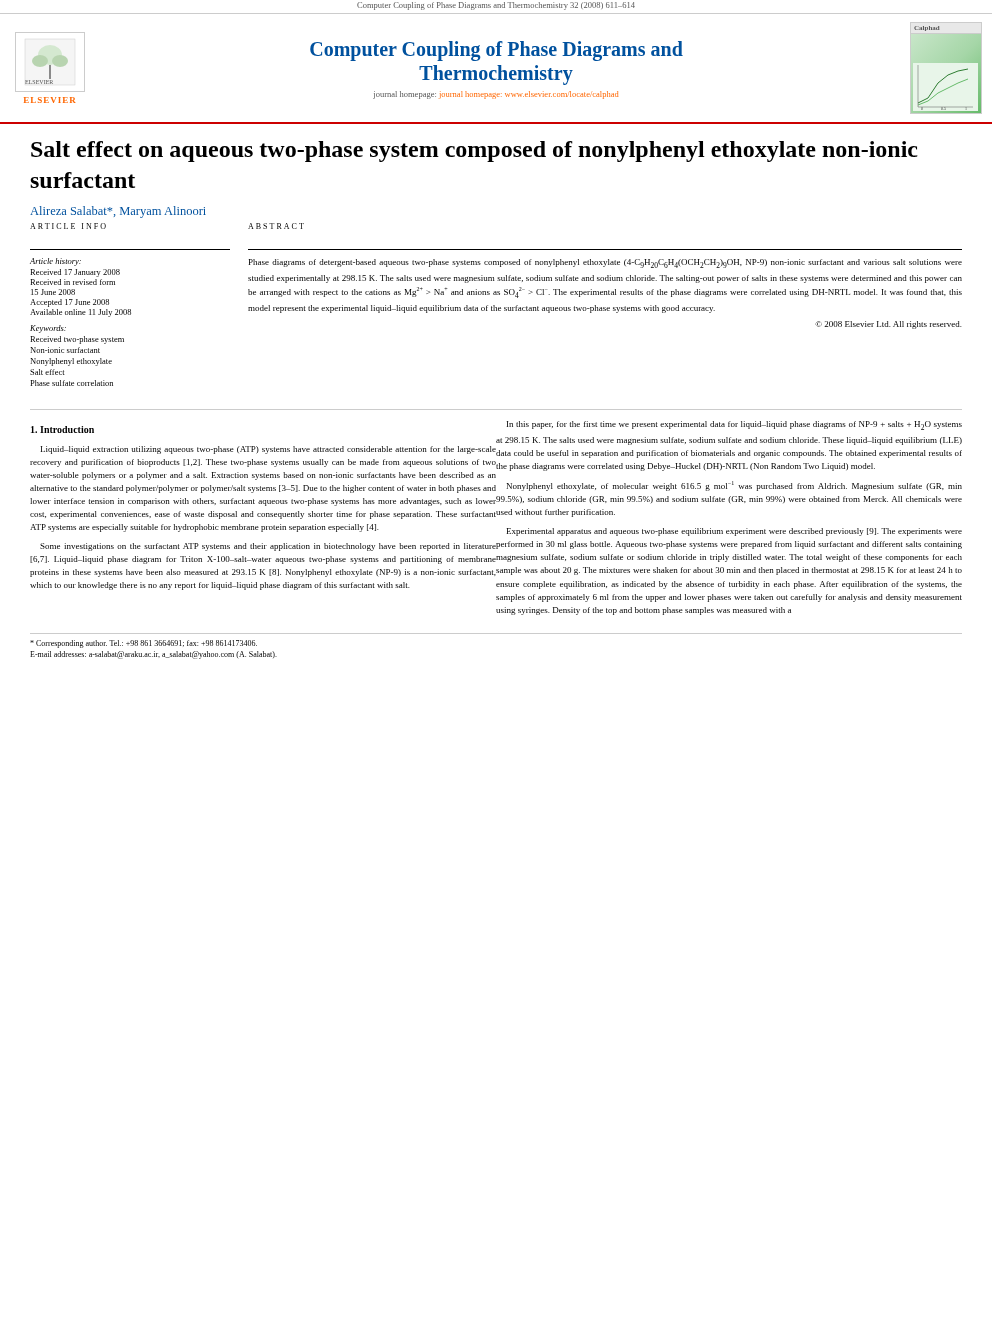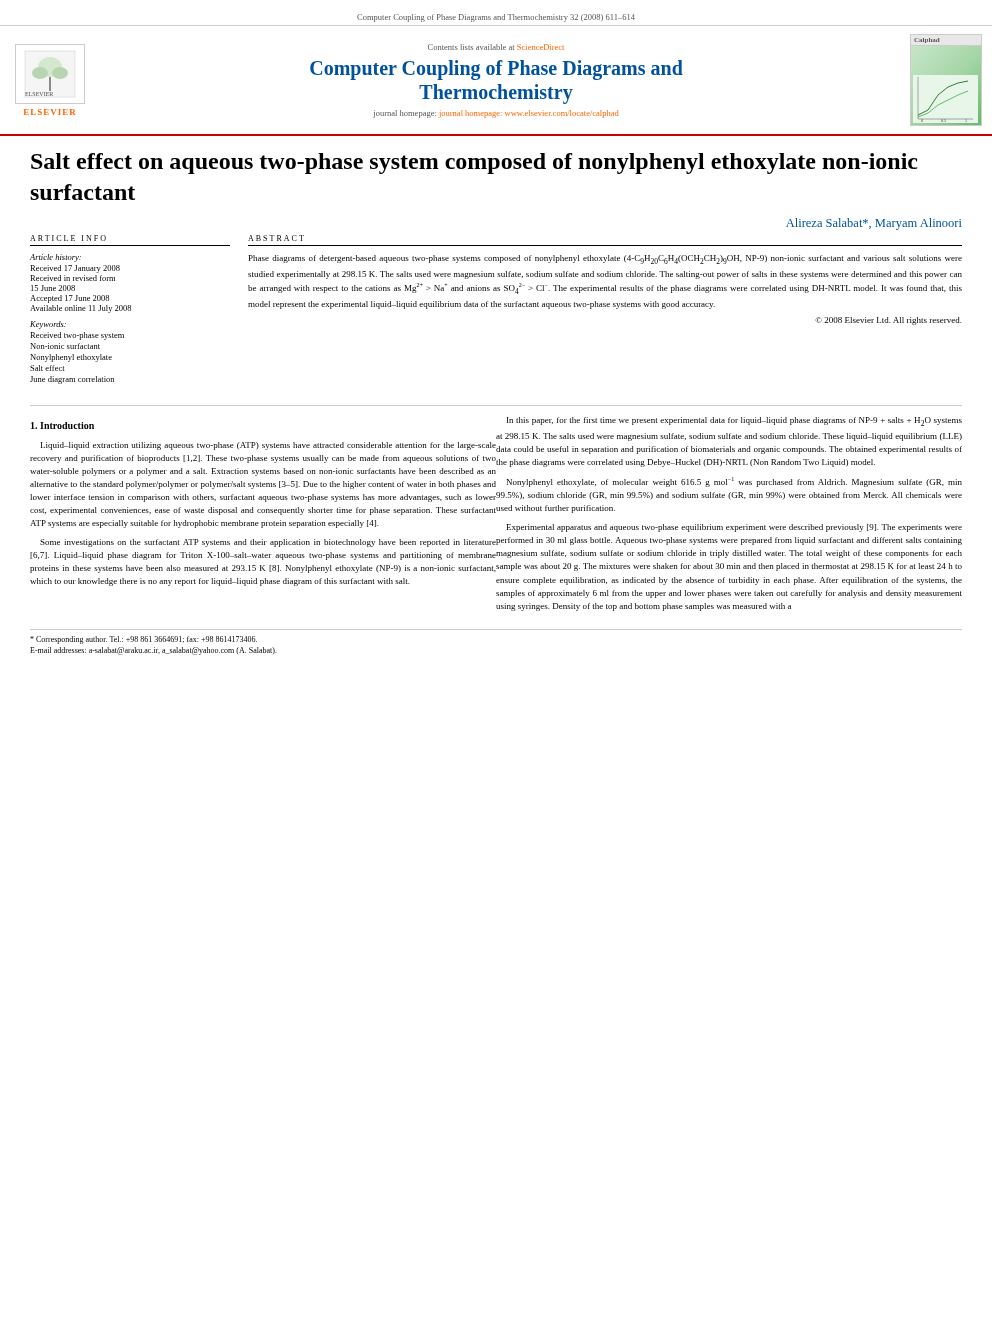--- a/index.html
+++ b/index.html
@@ -23,7 +23,7 @@
       text-align: center;
       font-size: 8.5px;
       color: #555;
-      padding: 12px 0 3px 0;
+      padding: 0 0 3px 0;
       border-bottom: 1px solid #ccc;
     }
 

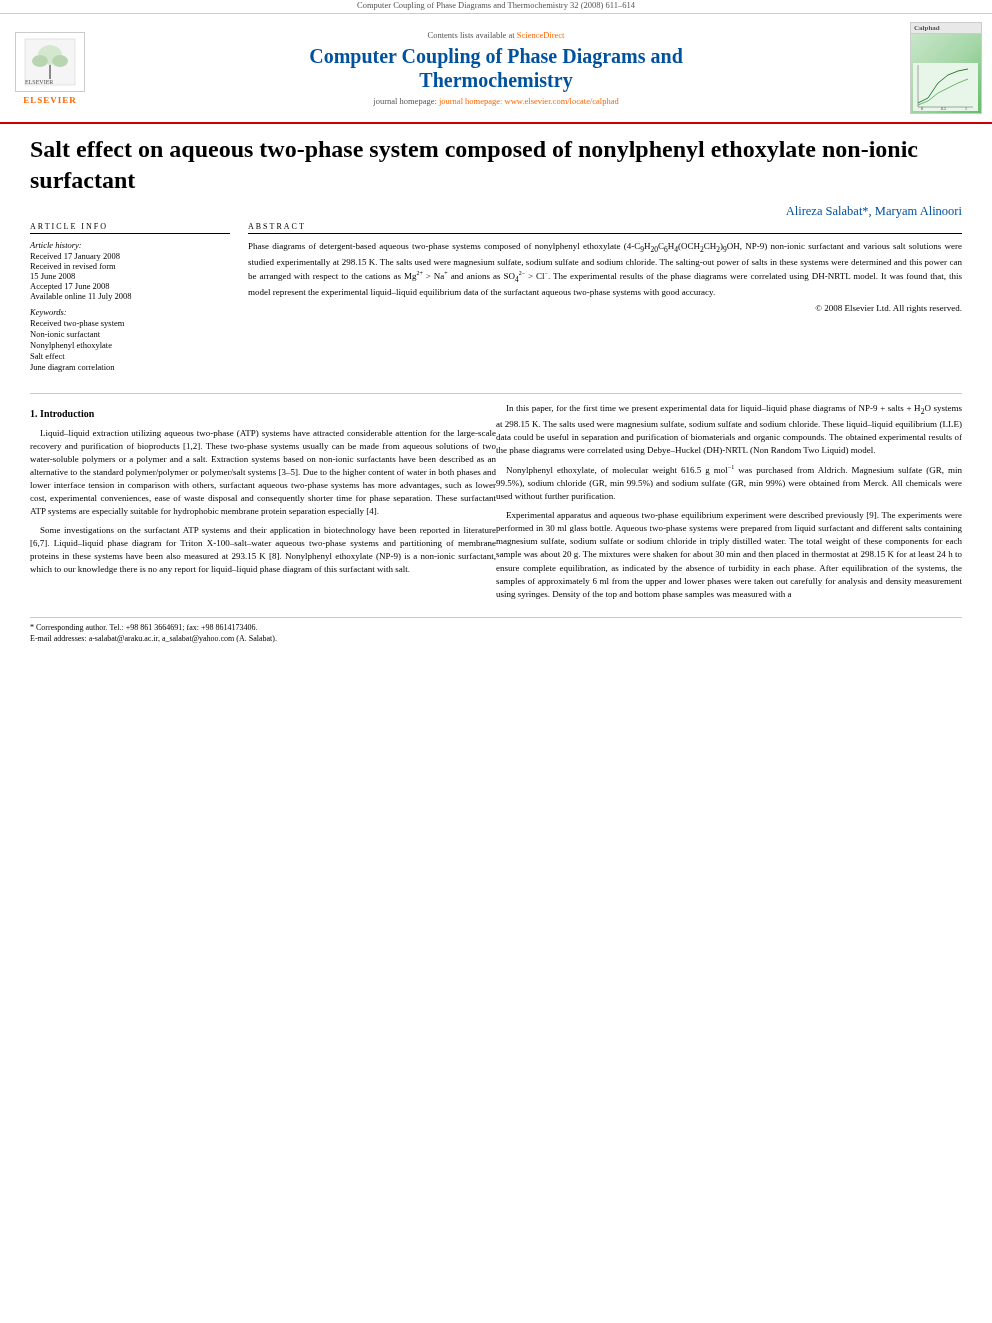--- a/index.html
+++ b/index.html
@@ -279,9 +279,6 @@
     </div>
 
     <div class="journal-center">
-      <div class="sciencedirect-line">
-        Contents lists available at <span style="color:#f60">ScienceDirect</span>
-      </div>
       <div class="journal-title" style="white-space: pre-line;">Computer Coupling of Phase Diagrams and
 Thermochemistry</div>
       <div class="journal-homepage">

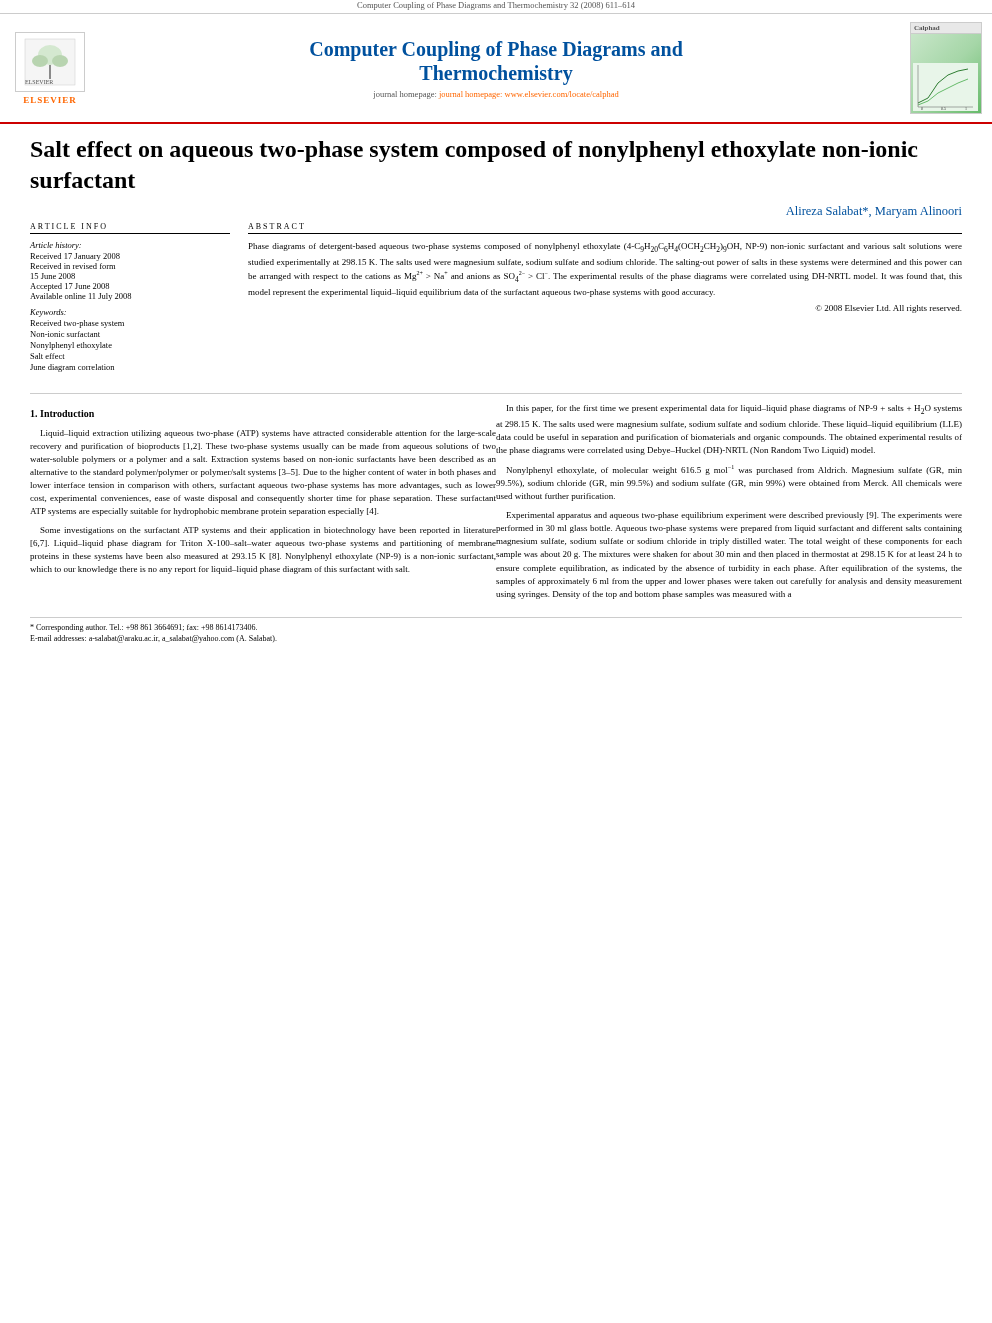--- a/index.html
+++ b/index.html
@@ -131,7 +131,6 @@
       font-size: 12.5px;
       color: #00519e;
       margin-bottom: 3px;
-      text-align: right;
     }
     .affiliation {
       font-size: 9.5px;

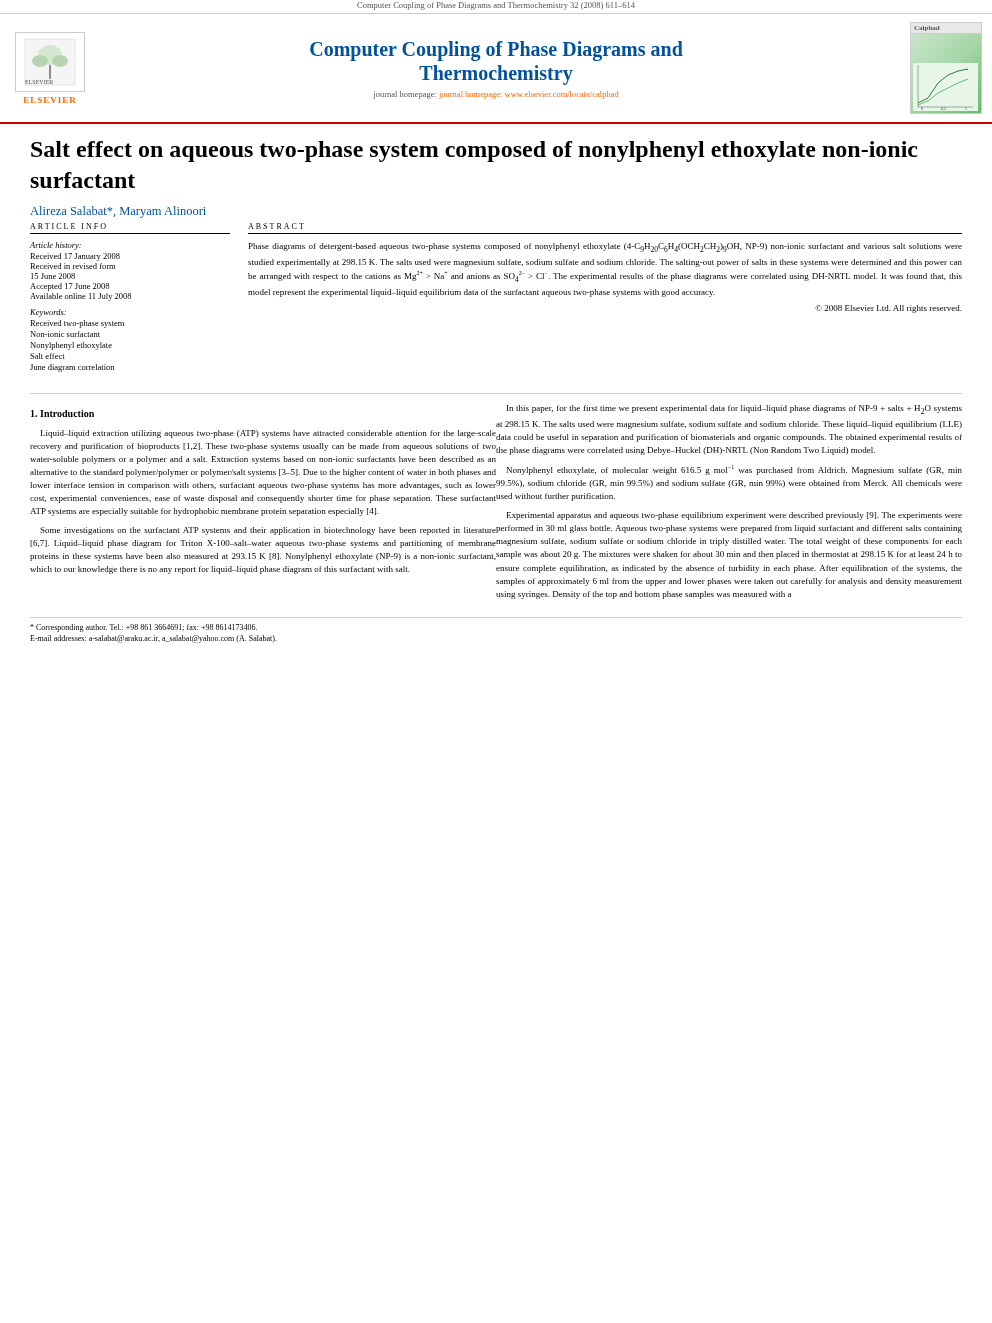--- a/index.html
+++ b/index.html
@@ -160,7 +160,7 @@
       text-transform: uppercase;
       color: #000;
       border-bottom: 1px solid #000;
-      padding-bottom: 2px;
+      padding-bottom: 18px;
       margin-bottom: 6px;
     }
     .article-info-group {

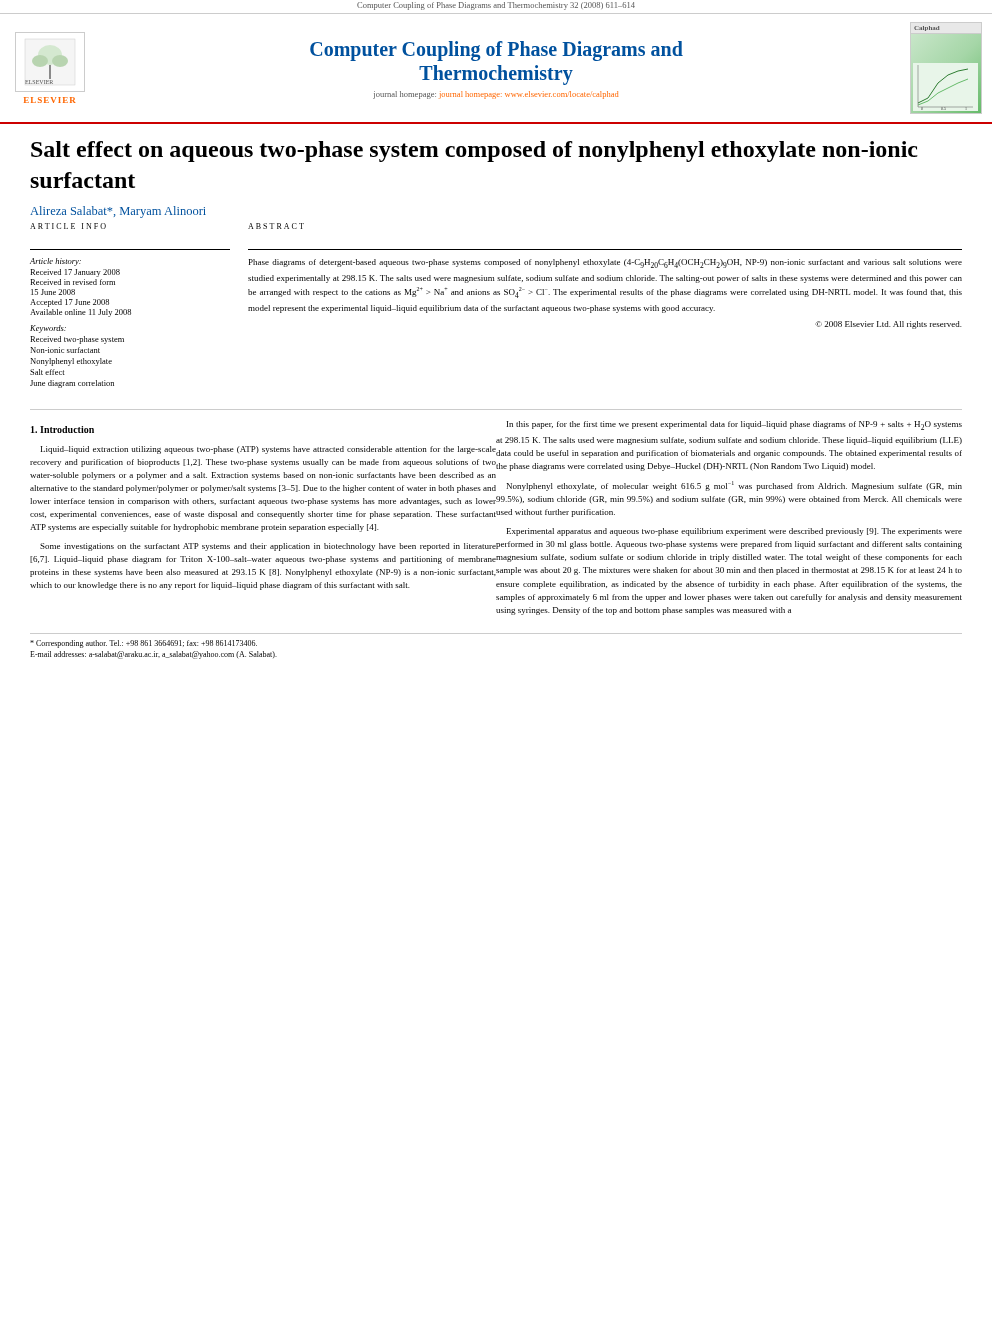--- a/index.html
+++ b/index.html
@@ -334,7 +334,7 @@
             <div>Non-ionic surfactant</div>
             <div>Nonylphenyl ethoxylate</div>
             <div>Salt effect</div>
-            <div>June diagram correlation</div>
+            <div>Phase sulfate correlation</div>
           </div>
         </div>
       </div>

